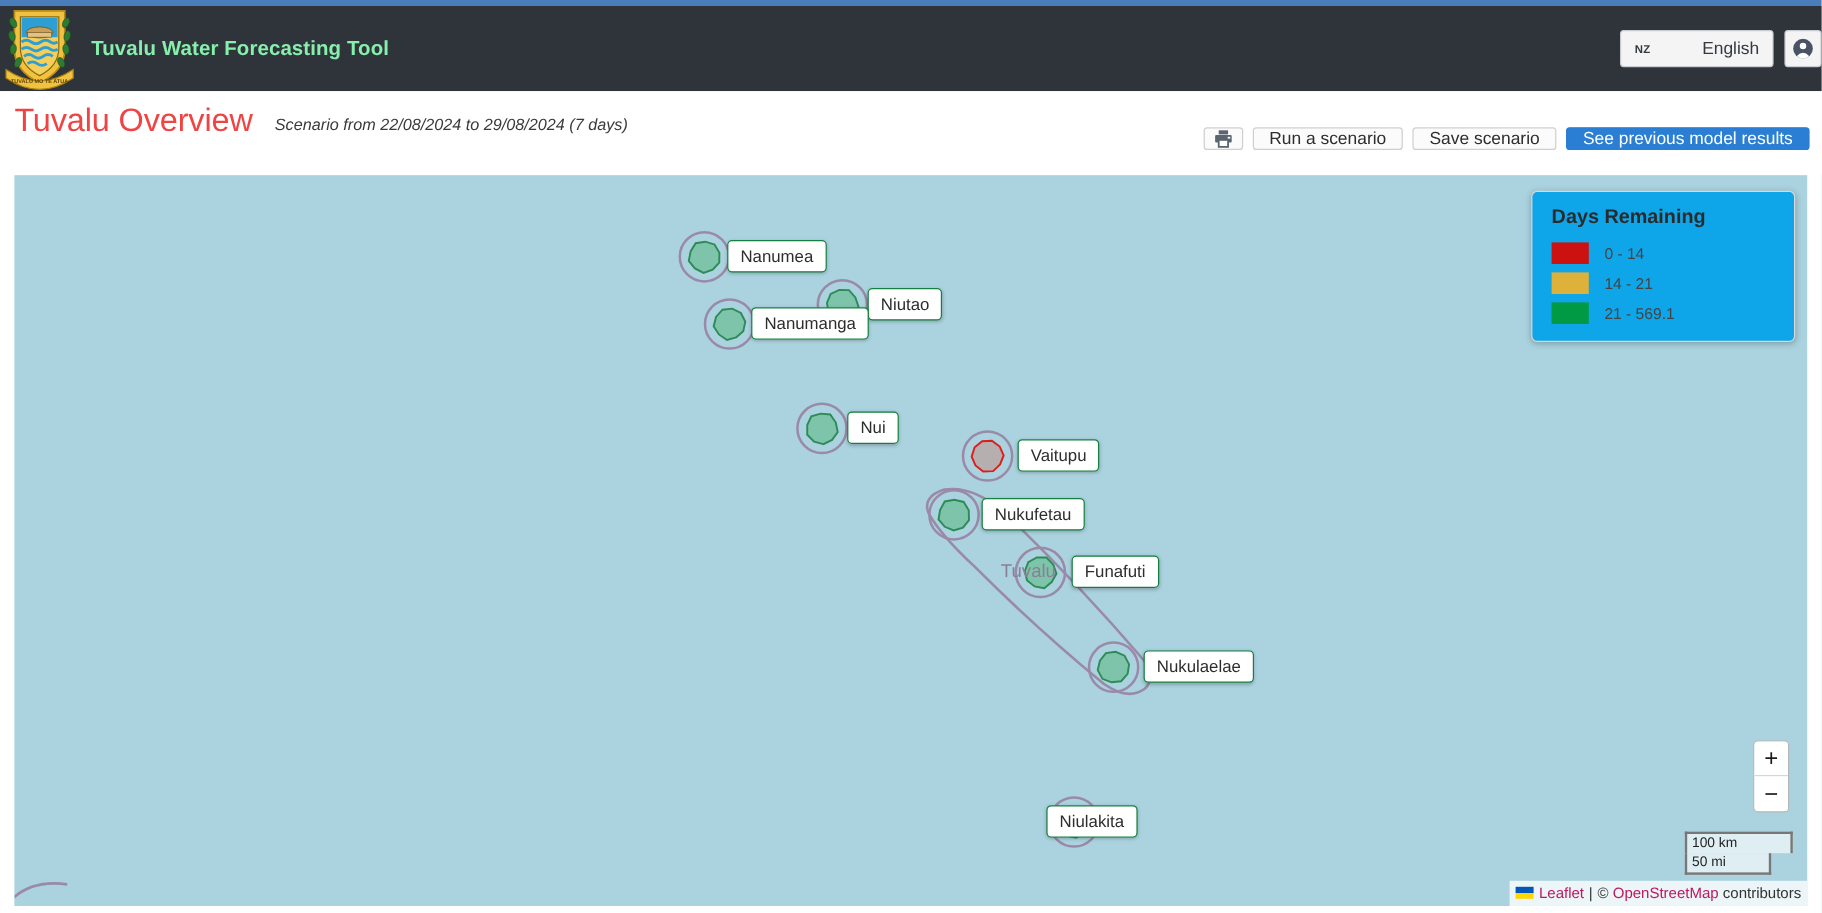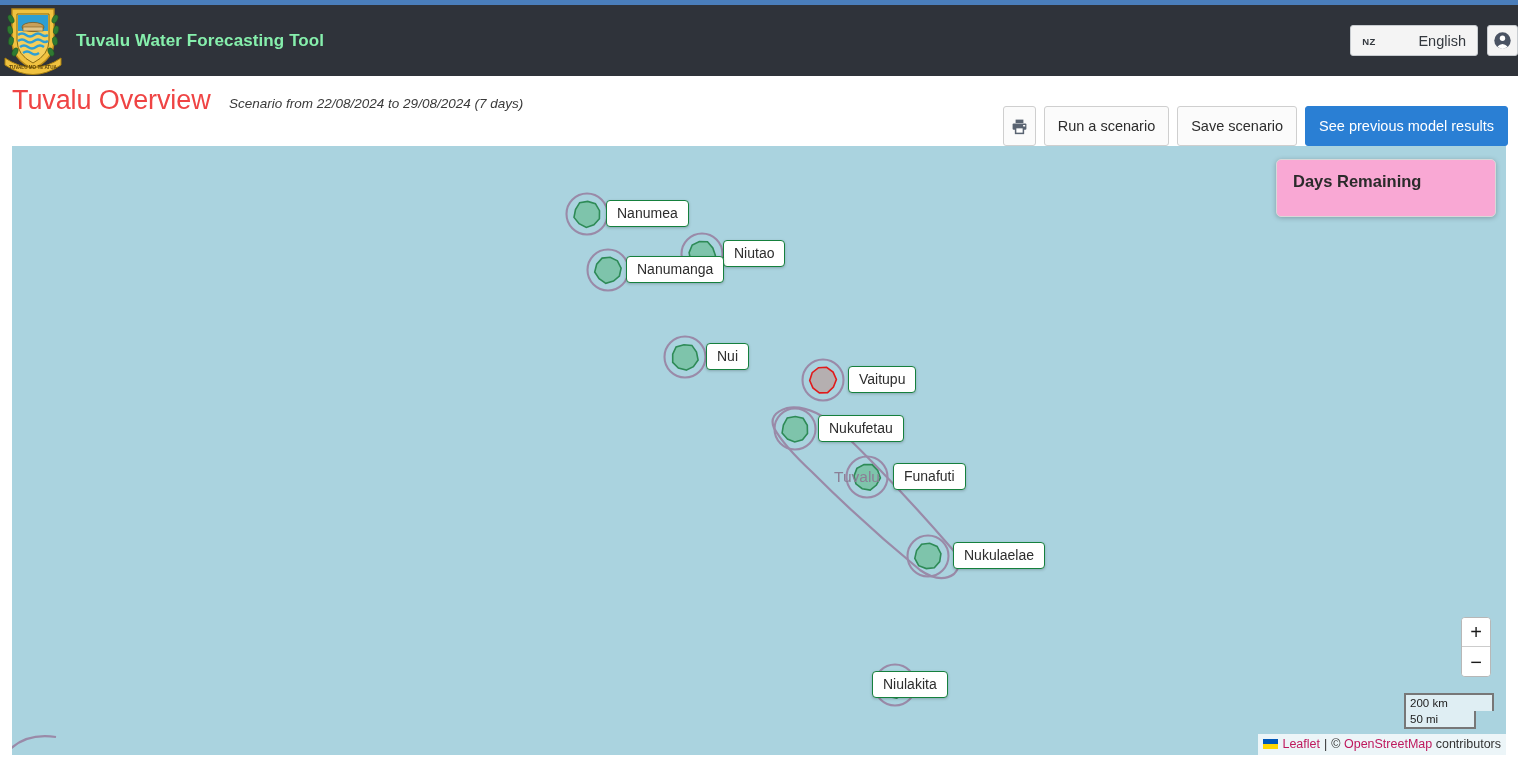--- a/index.html
+++ b/index.html
@@ -106,7 +106,7 @@
     background: #fbfbfb;
     color: #2d2d2d;
     font-size: 14.5px;
-    height: 40px;
+    height: 19px;
     padding: 0 13px;
     display: flex; align-items: center;
     cursor: pointer;

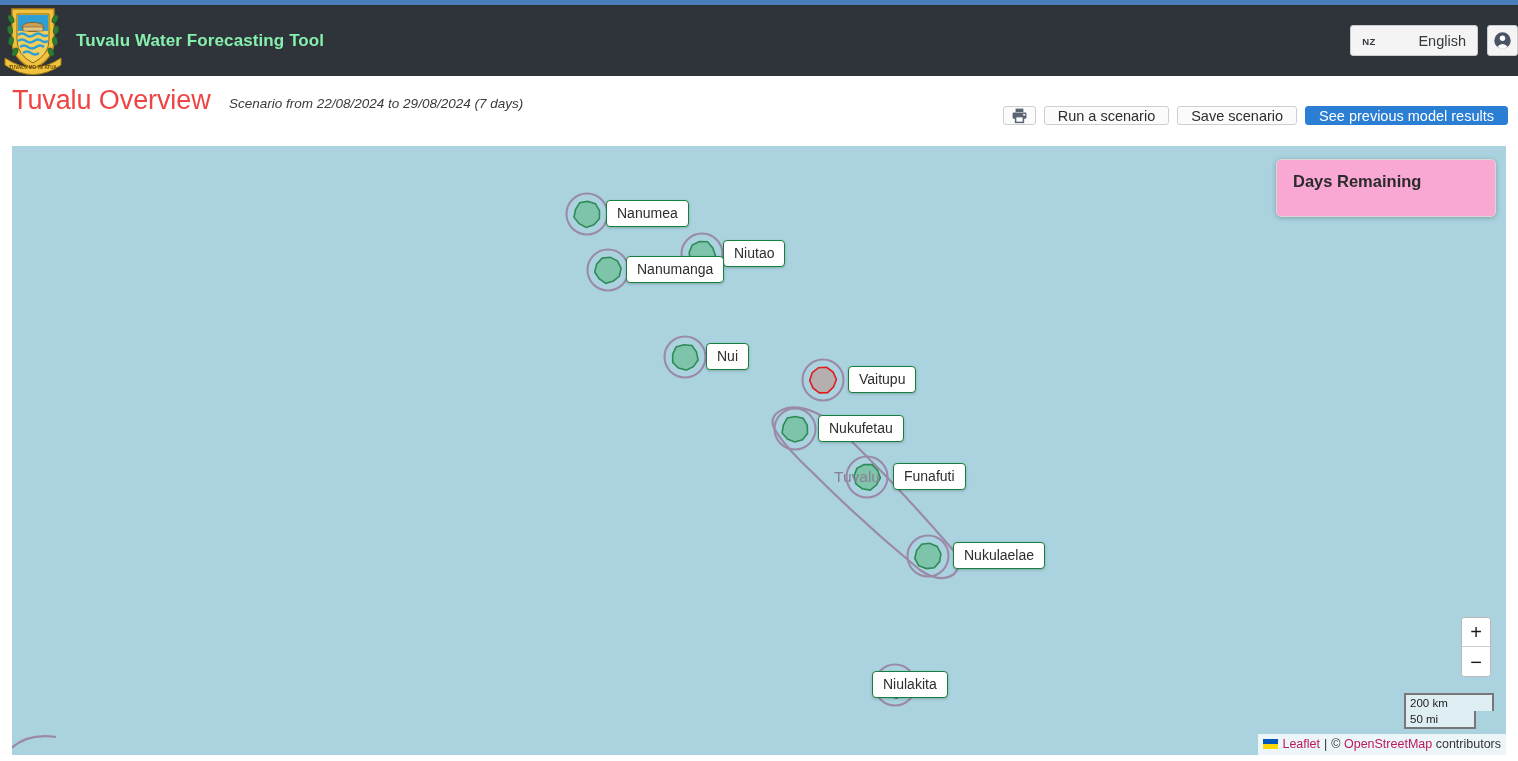--- a/index.html
+++ b/index.html
@@ -153,7 +153,7 @@
   #legend {
     position: absolute;
     right: 10px; top: 13px;
-    background: #f9a8d4;
+    background: #0ea5e9;
     border: 1px solid #d8d8d8;
     border-radius: 5px;
     box-shadow: 0 1px 5px rgba(0,0,0,.25);

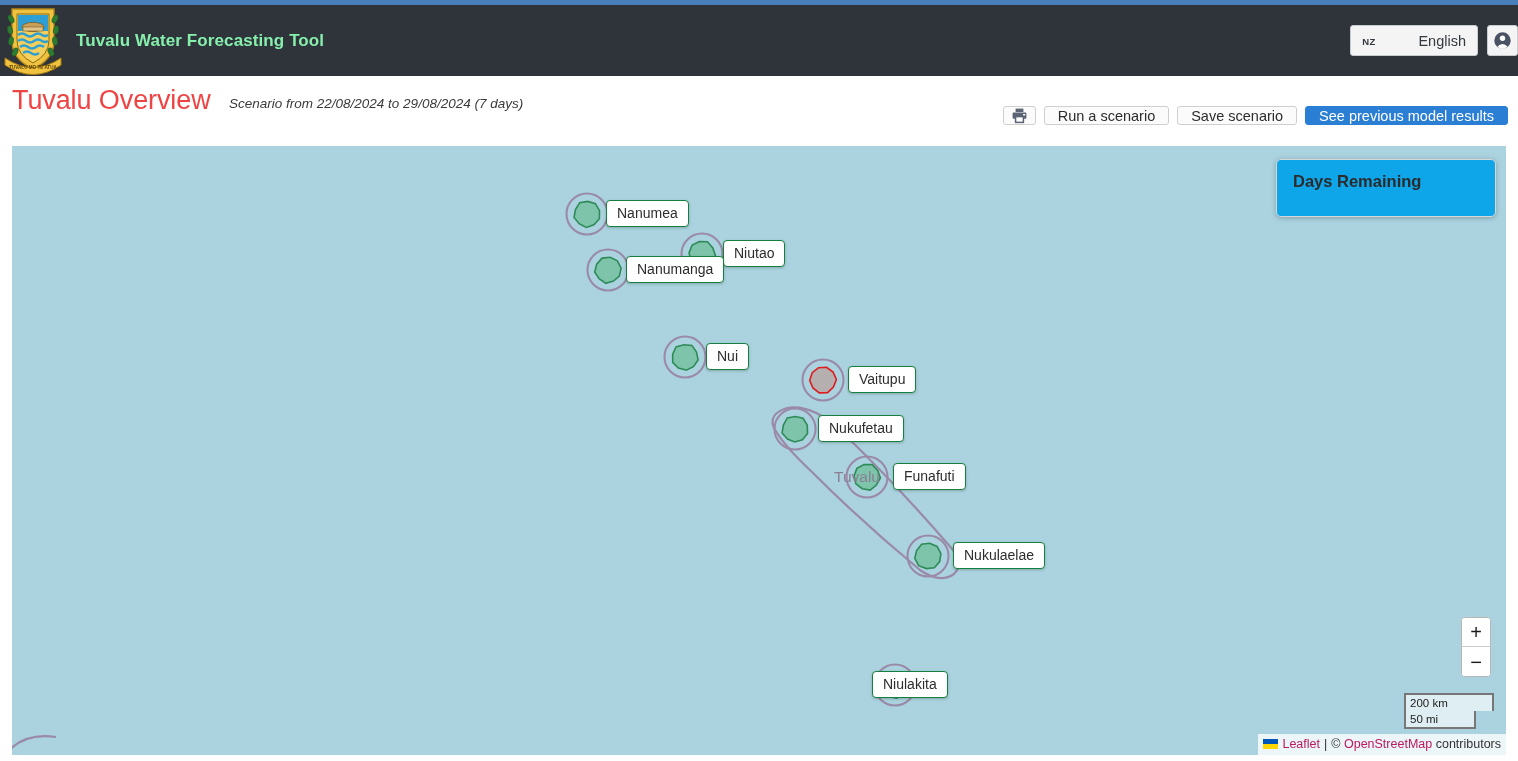--- a/index.html
+++ b/index.html
@@ -370,6 +370,20 @@
 
   <div id="legend">
     <div id="legend-title">Days Remaining</div>
+    <div id="legend-rows">
+        <div class="legend-row">
+          <div class="legend-swatch" style="background: rgb(204, 17, 17);"></div>
+          <div class="legend-text">0 - 14</div>
+        </div>
+        <div class="legend-row">
+          <div class="legend-swatch" style="background: rgb(221, 177, 58);"></div>
+          <div class="legend-text">14 - 21</div>
+        </div>
+        <div class="legend-row">
+          <div class="legend-swatch" style="background: rgb(0, 153, 68);"></div>
+          <div class="legend-text">21 - 569.1</div>
+        </div>
+      </div>
   </div>
 
   <div id="zoom-controls">

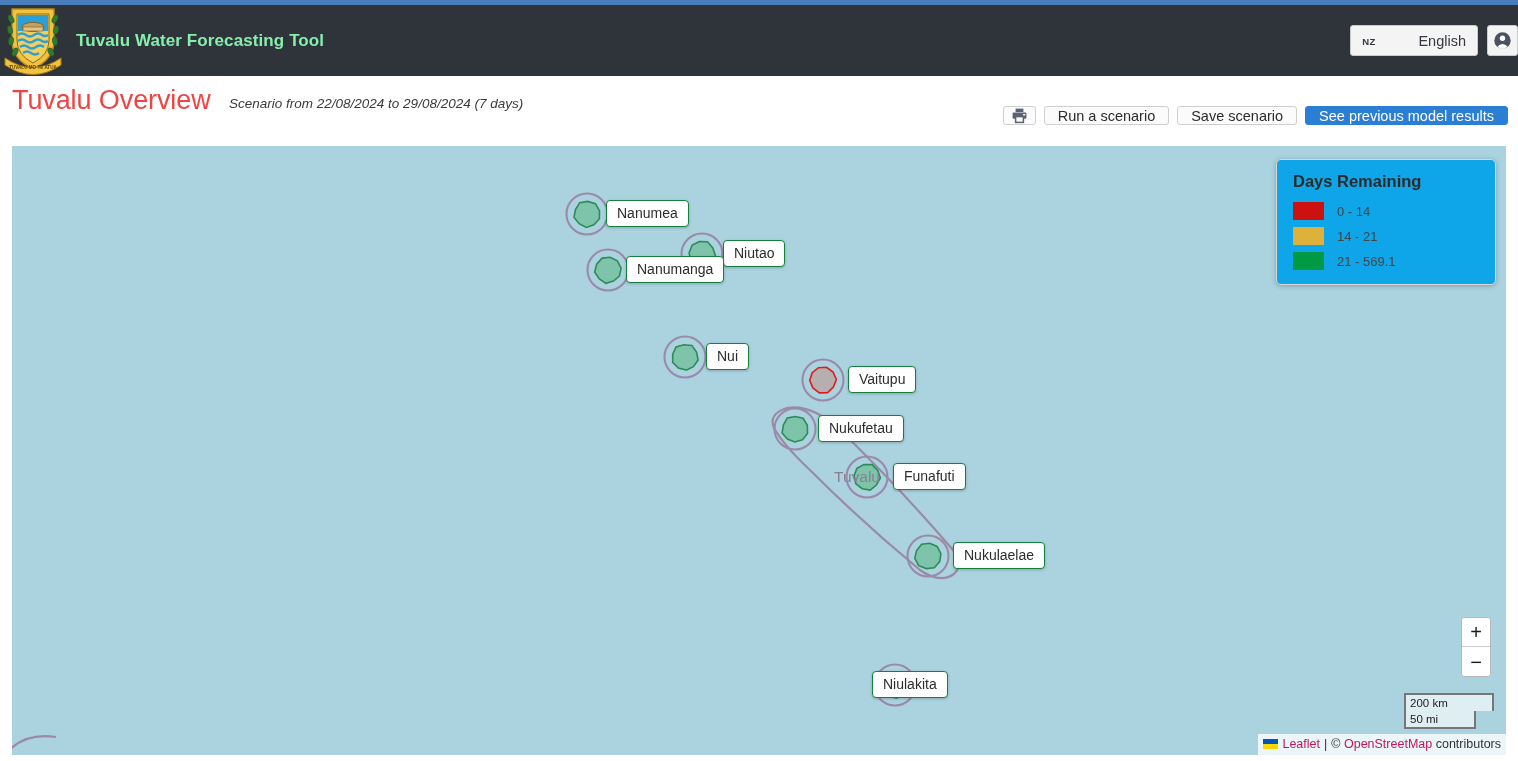--- a/index.html
+++ b/index.html
@@ -392,7 +392,7 @@
   </div>
 
   <div id="scale-bars">
-    <div class="scale-bar" id="scale-km">200 km</div>
+    <div class="scale-bar" id="scale-km">100 km</div>
     <div class="scale-bar" id="scale-mi">50 mi</div>
   </div>
 

